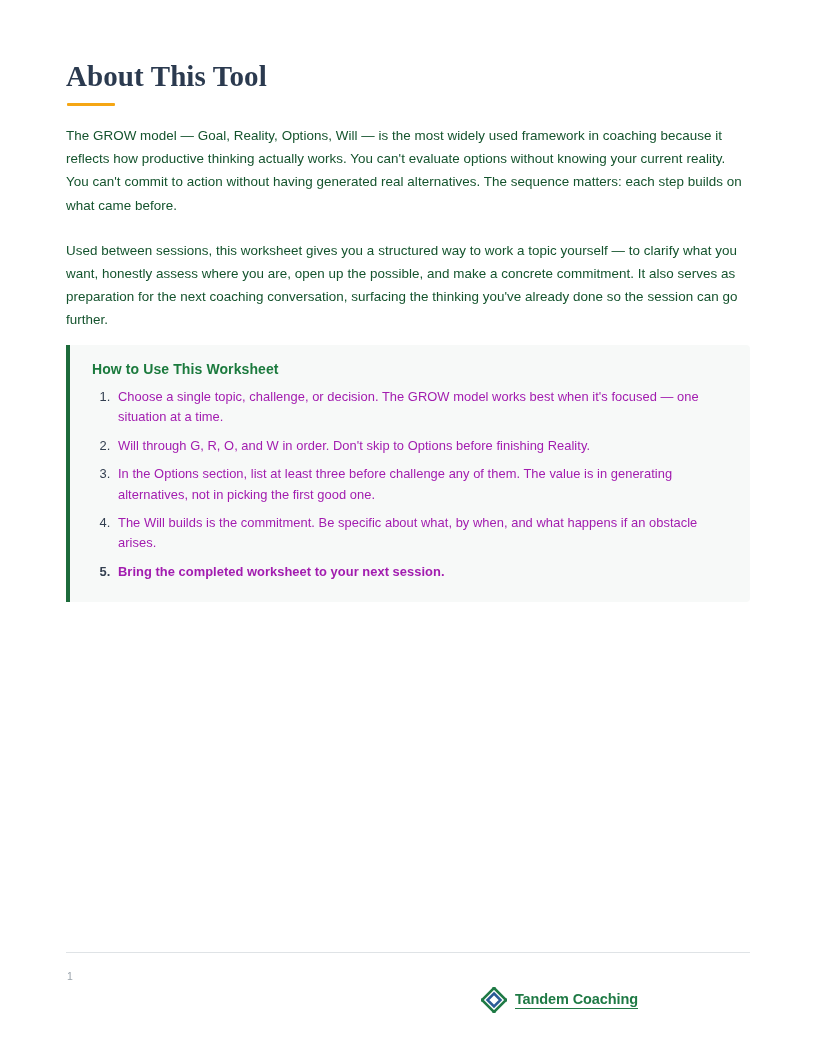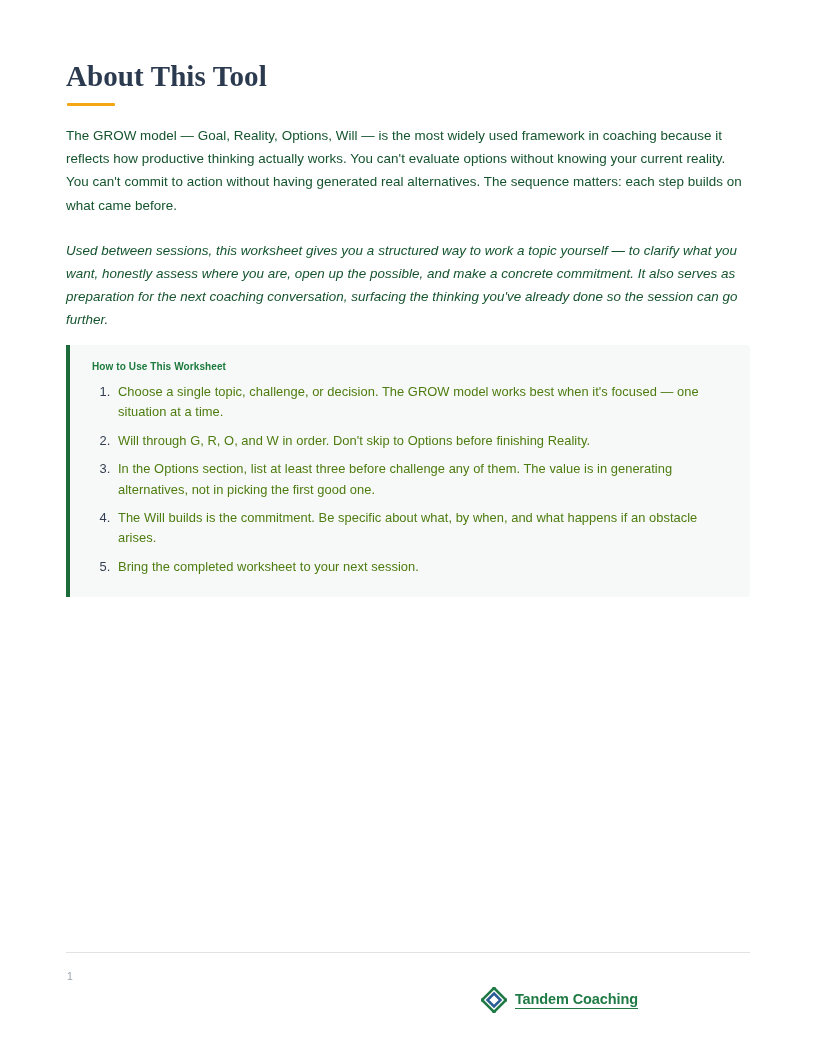--- a/index.html
+++ b/index.html
@@ -61,7 +61,7 @@
     color: #14532d;
     letter-spacing: 0.05px;
   }
-  .para:last-child { margin-bottom: 0; font-style: italic; }
+  .para:last-child { margin-bottom: 0; }
 
   
   .callout {

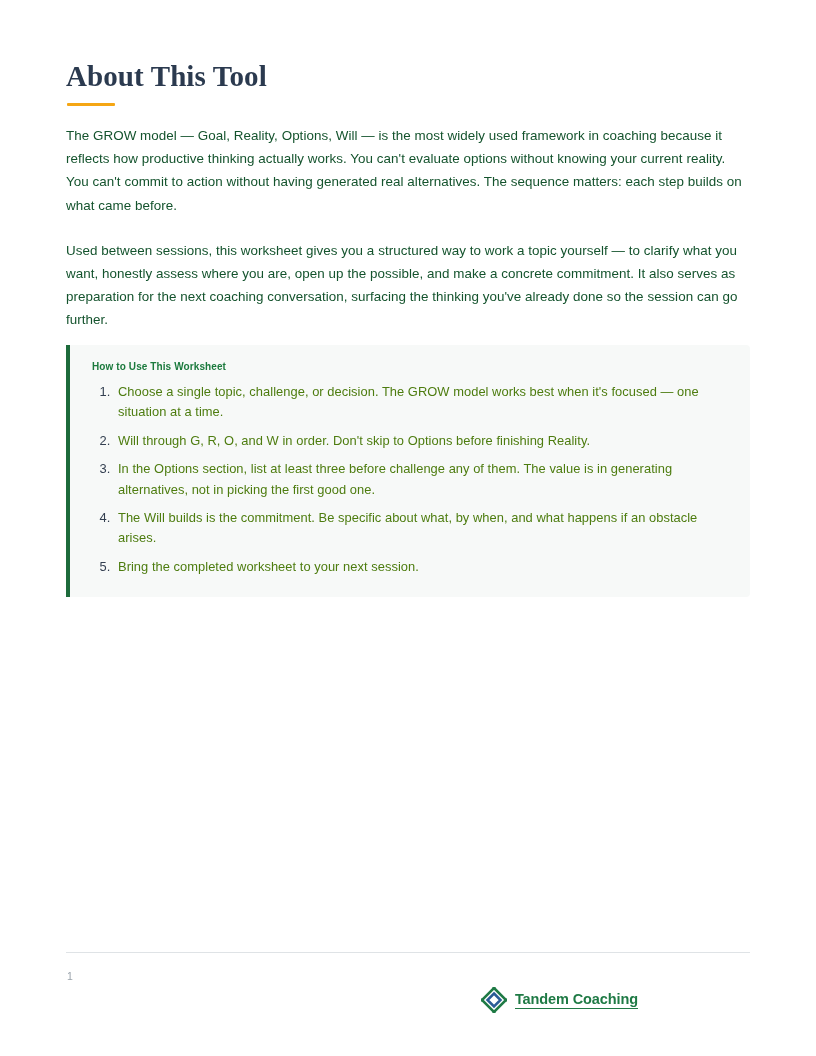--- a/index.html
+++ b/index.html
@@ -78,7 +78,7 @@
   }
   .callout-title {
     margin: 0 0 10px 0;
-    font-size: 10px;
+    font-size: 14px;
     font-weight: bold;
     color: #1b7a3d;
     letter-spacing: 0.1px;

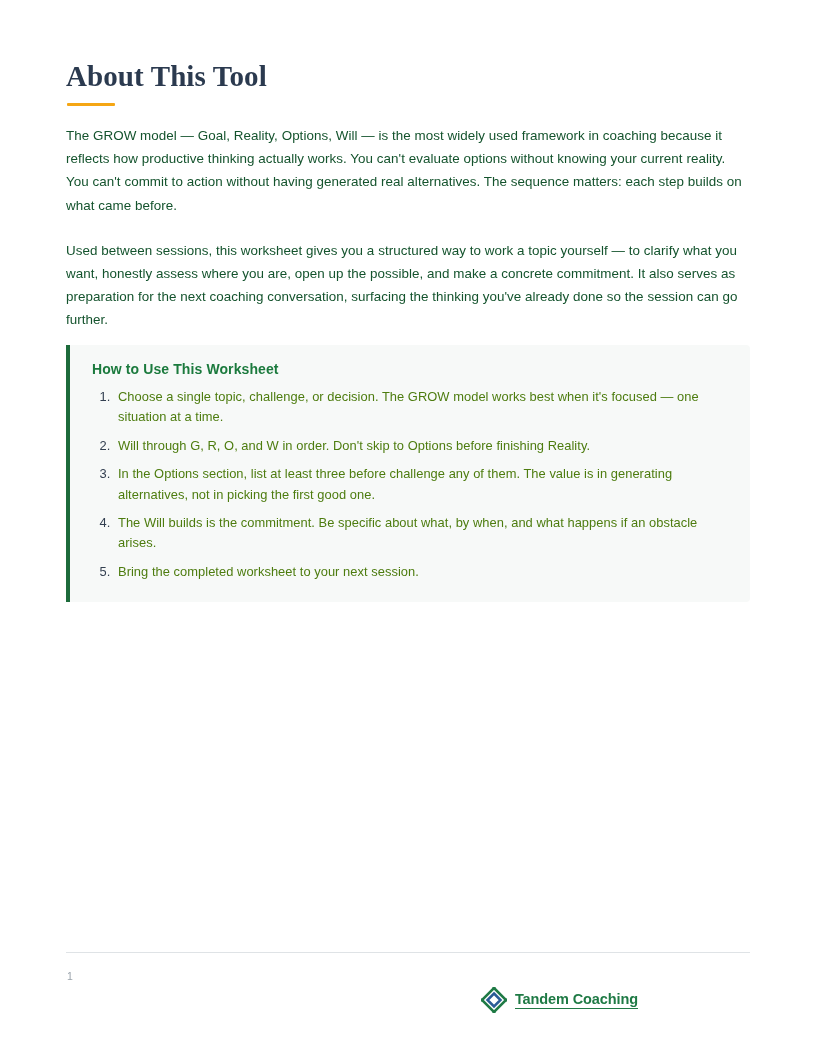--- a/index.html
+++ b/index.html
@@ -91,7 +91,7 @@
   .callout-list li {
     font-size: 12.9px;
     line-height: 20.4px;
-    color: #4d7c0f;
+    color: #a21caf;
     margin-bottom: 8px;
     padding-left: 4px;
     letter-spacing: 0.04px;

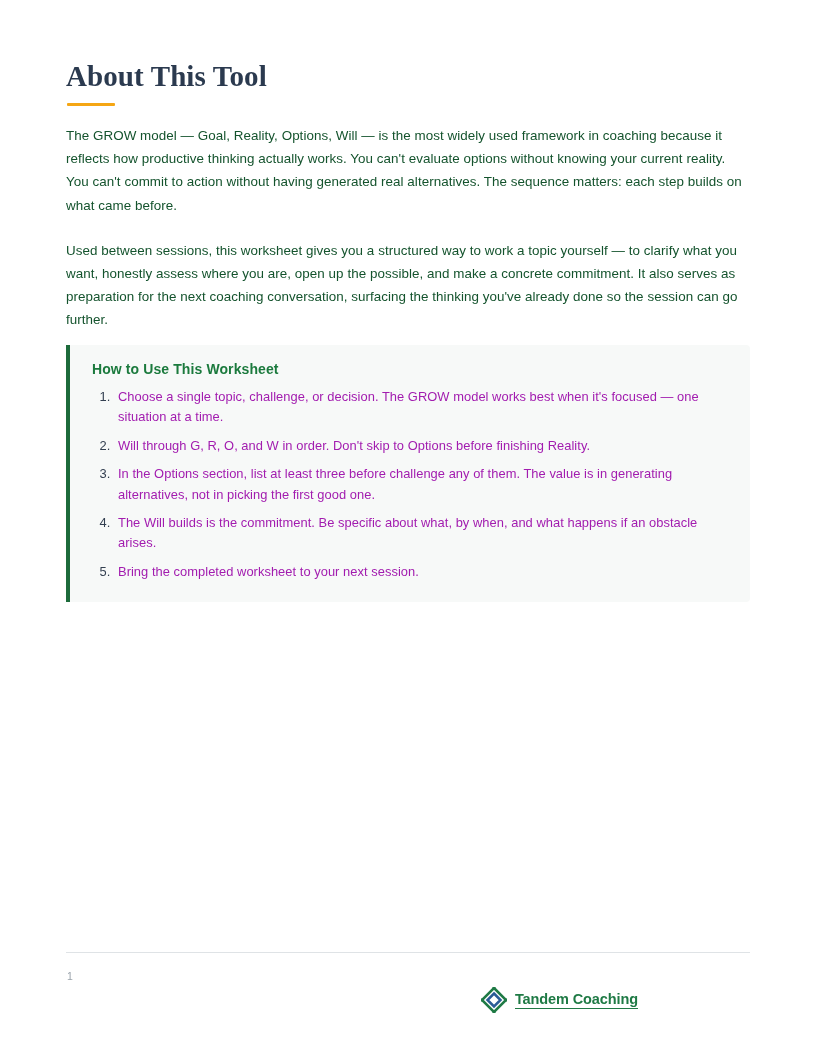--- a/index.html
+++ b/index.html
@@ -96,7 +96,7 @@
     padding-left: 4px;
     letter-spacing: 0.04px;
   }
-  .callout-list li:last-child { margin-bottom: 0; }
+  .callout-list li:last-child { margin-bottom: 0; font-weight: bold; }
   .callout-list li::marker {
     color: #333f50;
     font-size: 12.9px;

